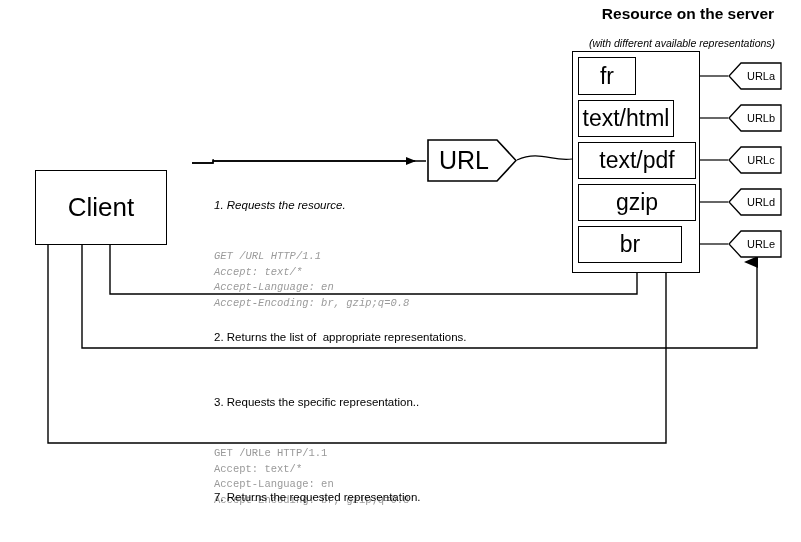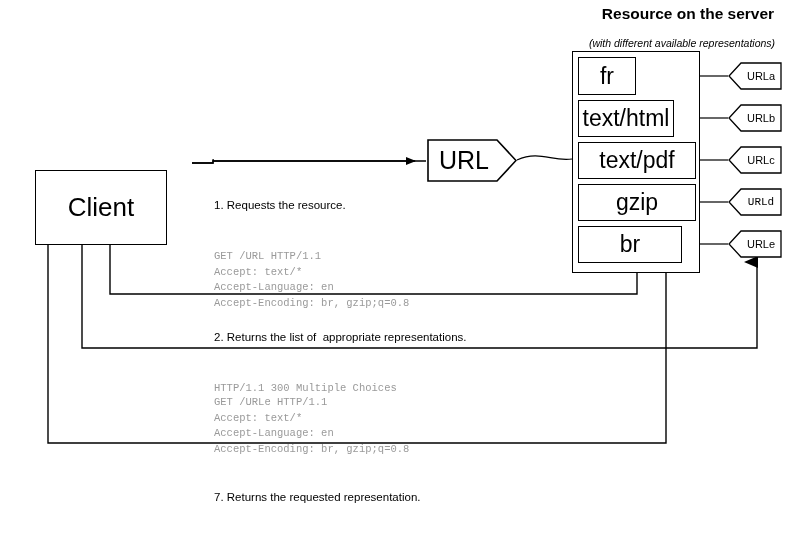--- a/index.html
+++ b/index.html
@@ -55,7 +55,7 @@
   .step .title{font-size:11.5px;color:#000;line-height:15px;white-space:pre;}
   .step .http{font-family:"Liberation Mono", monospace;font-size:10.5px;
        color:#9a9a9a;line-height:15.5px;white-space:pre;}
-  #step1{left:214px;top:162px;}
+  #step1{left:214px;top:162px;font-style:italic;}
   #step2{left:214px;top:294px;}
   #step3{left:214px;top:359px;}
   #step4{left:214px;top:454px;}

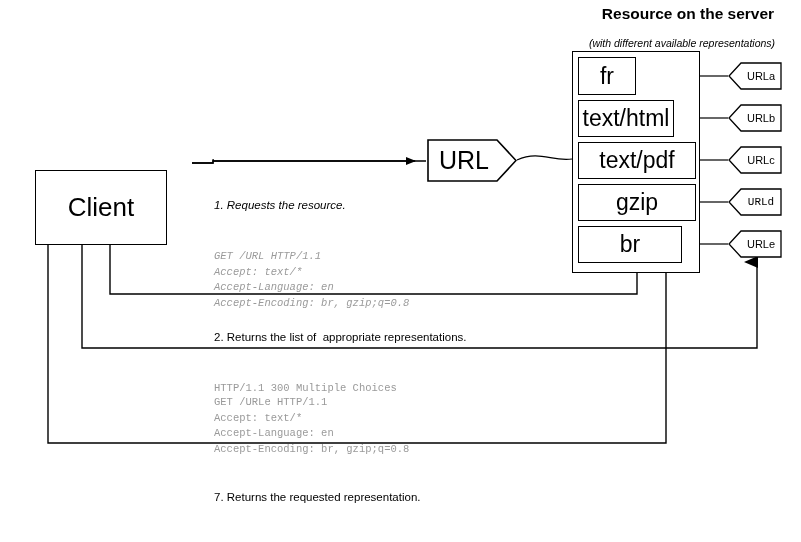--- a/index.html
+++ b/index.html
@@ -47,7 +47,7 @@
   #urla{left:728px;top:62px;}
   #urlb{left:728px;top:104px;}
   #urlc{left:728px;top:146px;}
-  #urld{left:728px;top:188px;font-family:Liberation Mono, monospace;}
+  #urld{left:728px;top:188px;}
   #urle{left:728px;top:230px;}
 
   

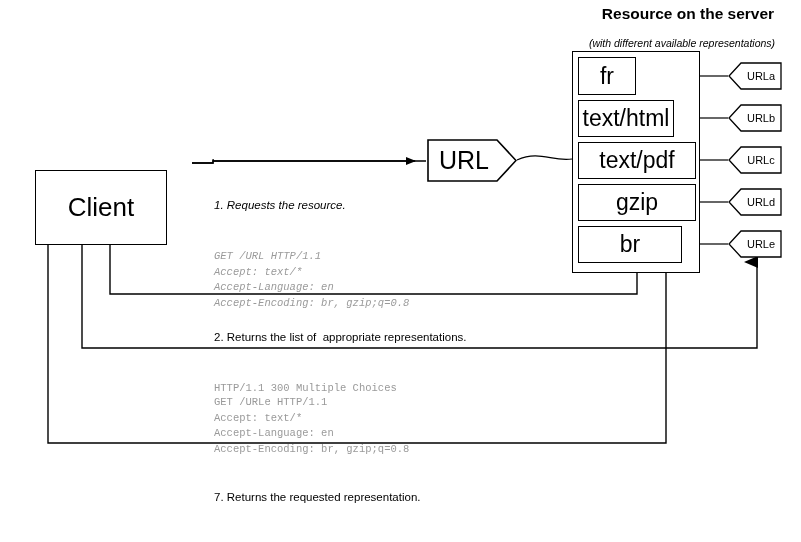--- a/index.html
+++ b/index.html
@@ -166,7 +166,6 @@
   </div>
   <div class="step" id="step2">
     <div class="title">2. Returns the list of  appropriate representations.</div>
-    <div class="http">HTTP/1.1 300 Multiple Choices</div>
   </div>
   <div class="step" id="step3">
     <div class="http">GET /URLe HTTP/1.1

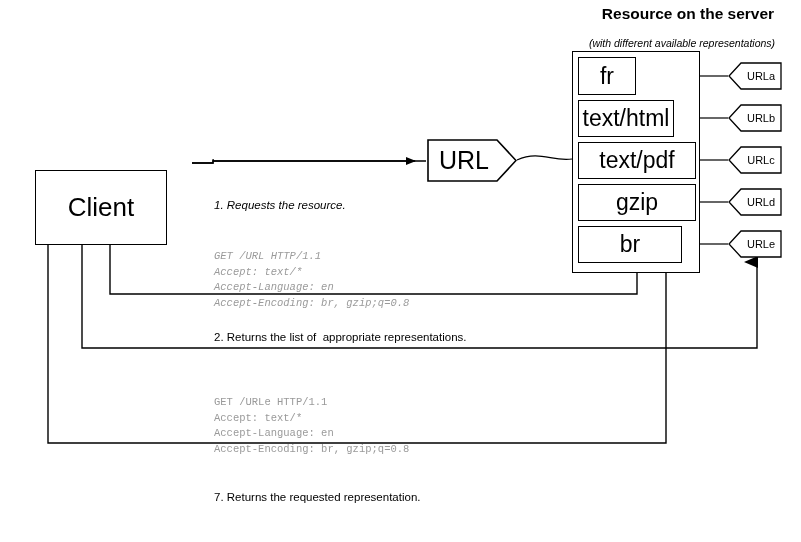--- a/index.html
+++ b/index.html
@@ -168,6 +168,7 @@
     <div class="title">2. Returns the list of  appropriate representations.</div>
   </div>
   <div class="step" id="step3">
+    <div class="title">3. Requests the specific representation..</div>
     <div class="http">GET /URLe HTTP/1.1
 Accept: text/*
 Accept-Language: en

